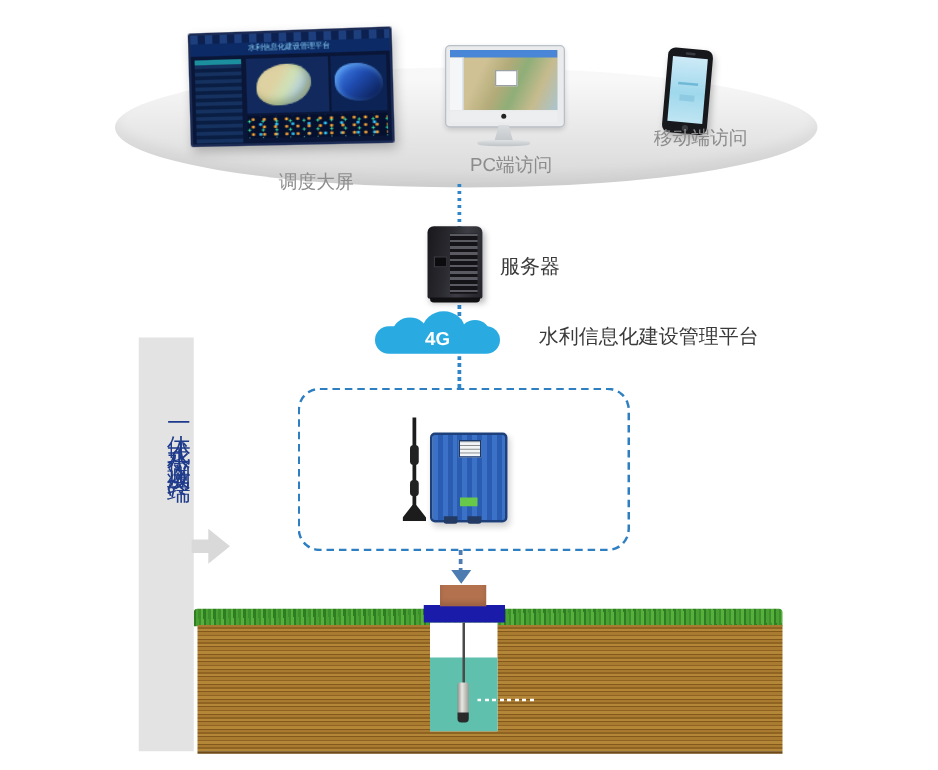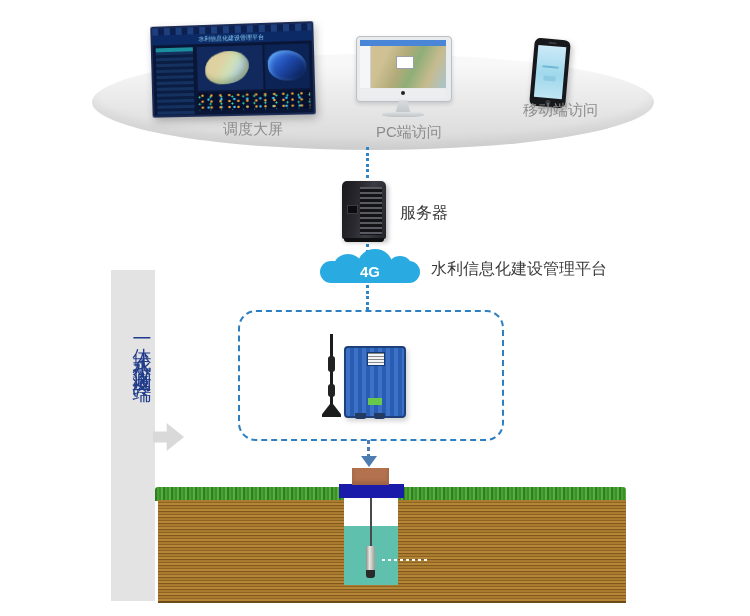--- a/index.html
+++ b/index.html
@@ -162,7 +162,7 @@
     </div>
     <div class="abs bs-bottom"></div>
   </div>
-  <div class="abs device-label" style="left:223px;top:120px;text-align:right;">调度大屏</div>
+  <div class="abs device-label" style="left:223px;top:136px;text-align:right;">调度大屏</div>
 
   <div class="abs imac">
     <div class="abs imac-frame">

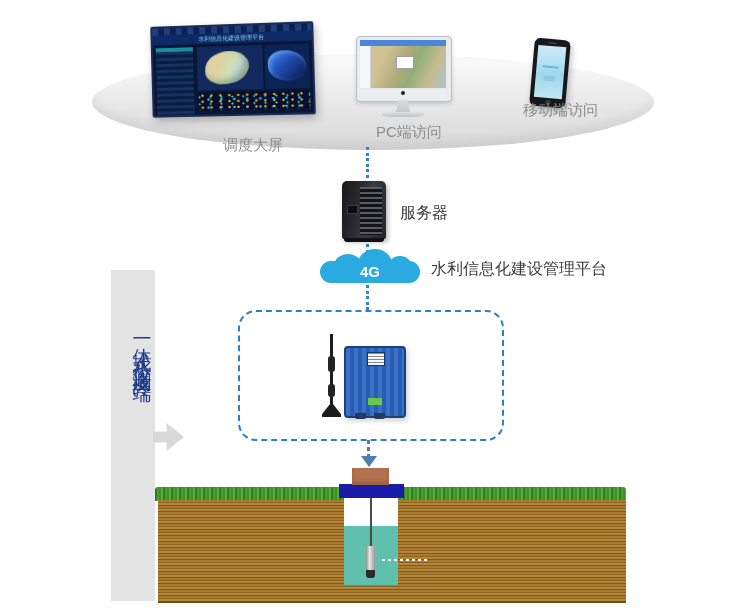--- a/index.html
+++ b/index.html
@@ -91,7 +91,7 @@
   .text-label{color:#3a3a3a;font-size:16px;white-space:nowrap;}
 
   
-  .cloud{left:320px;top:252px;width:100px;height:34px;text-decoration:underline;}
+  .cloud{left:300px;top:252px;width:100px;height:34px;text-decoration:underline;}
   .cloud-base{left:0;top:9px;width:100px;height:22px;border-radius:12px;background:#29abe2;}
   .cloud-bump1{left:14px;top:2px;width:28px;height:24px;border-radius:50%;background:#29abe2;}
   .cloud-bump2{left:38px;top:-3px;width:34px;height:30px;border-radius:50%;background:#29abe2;}

